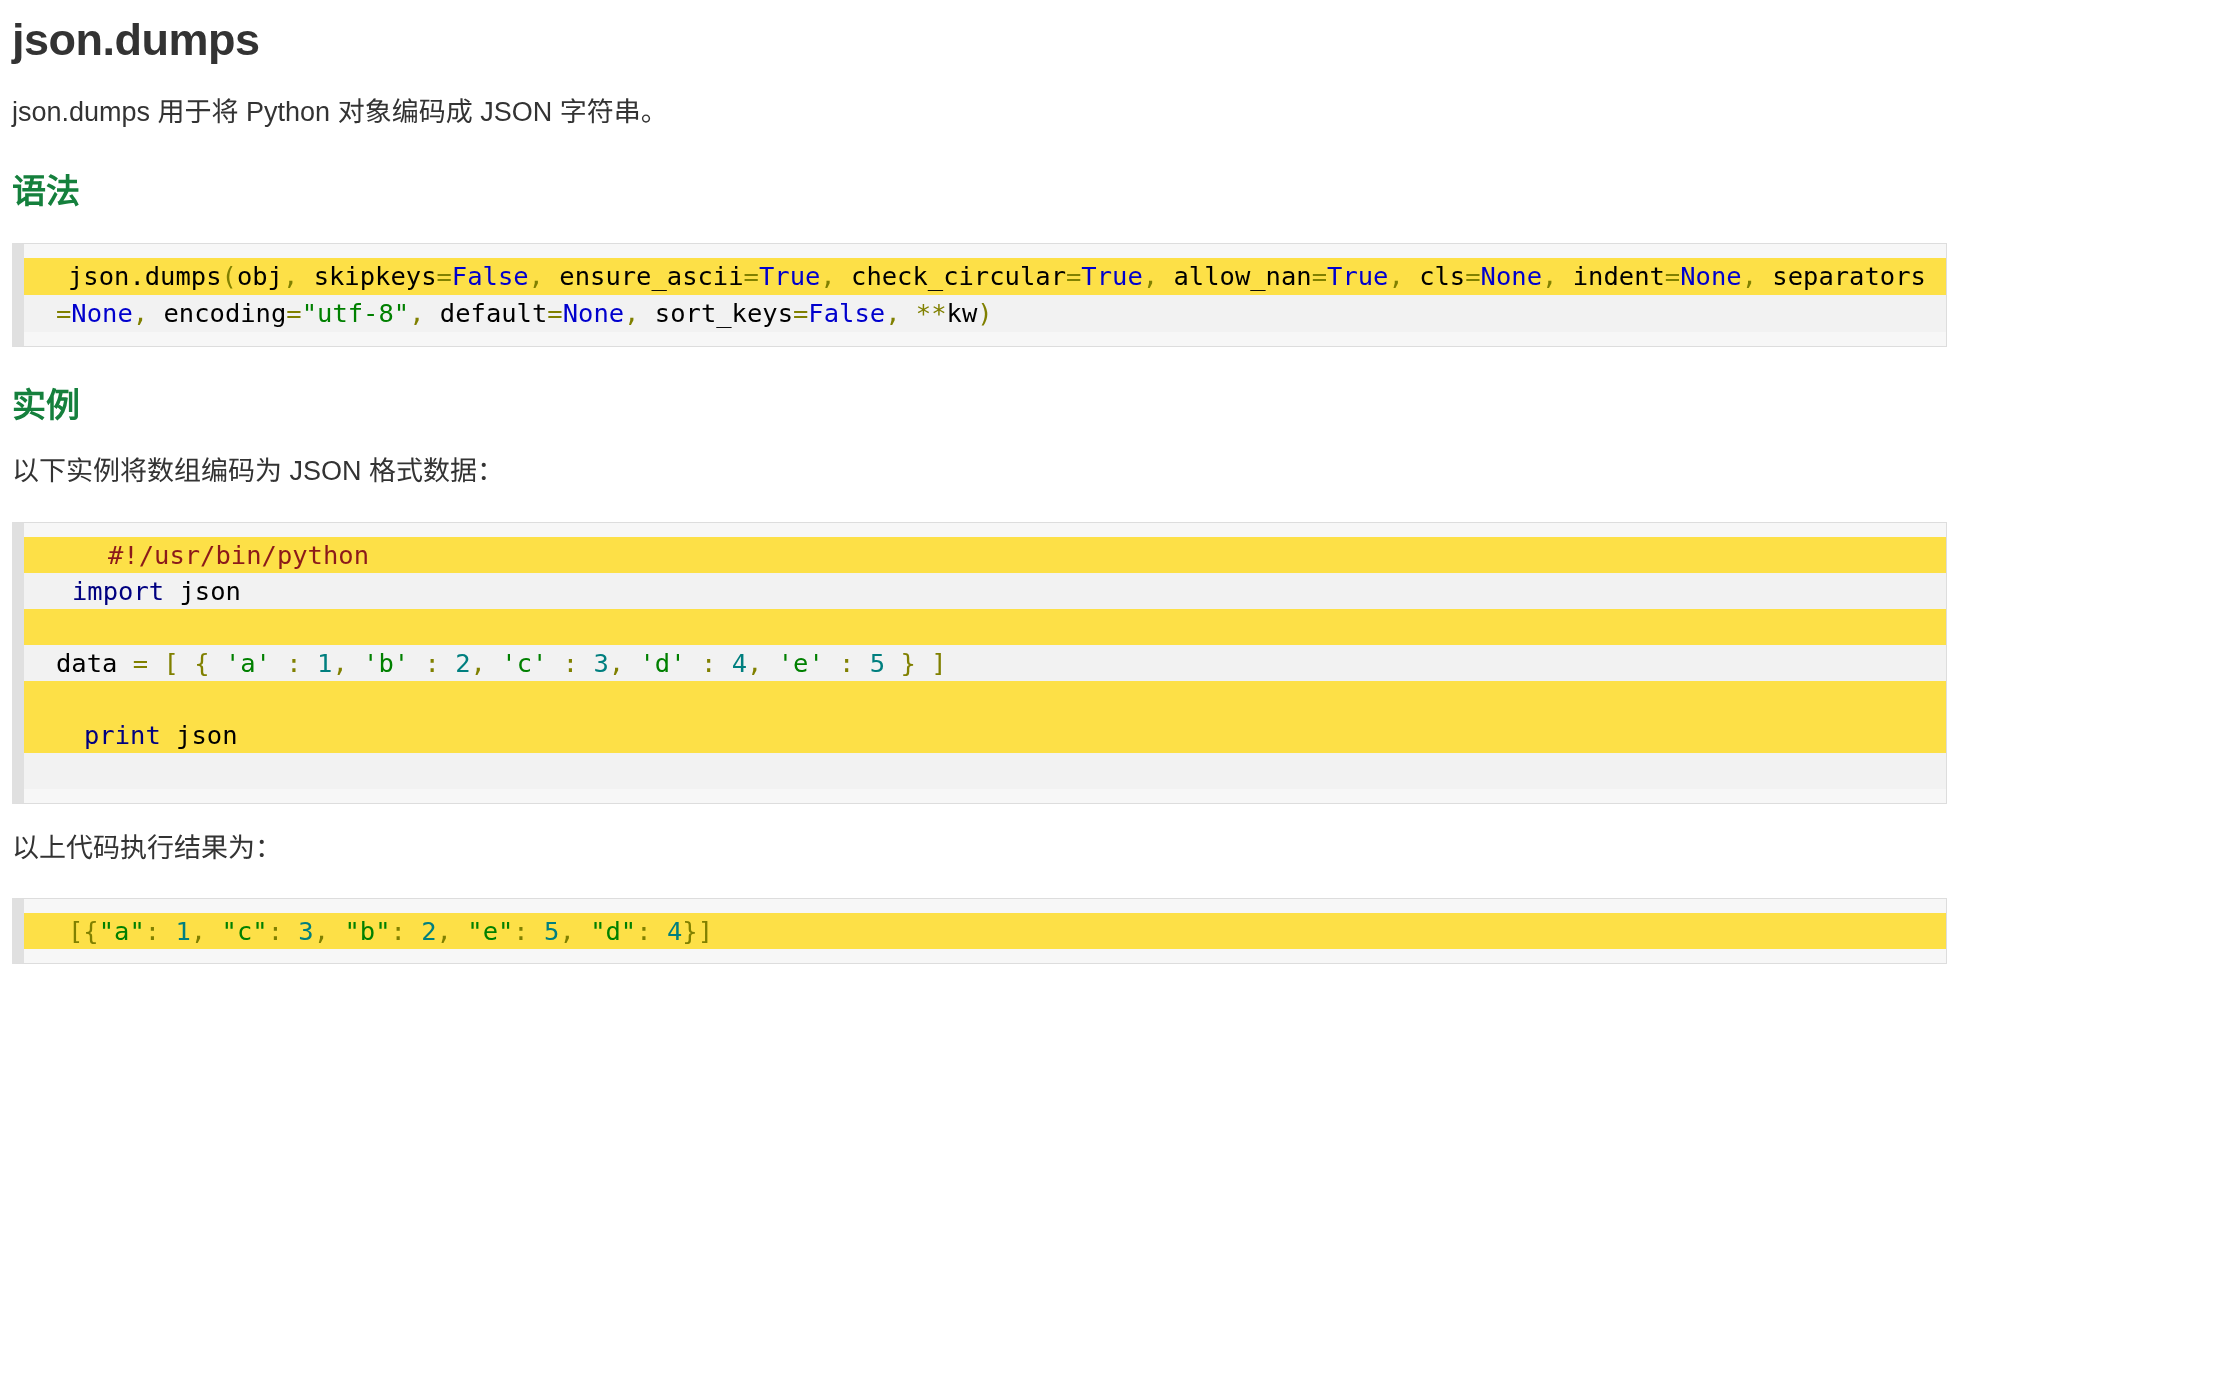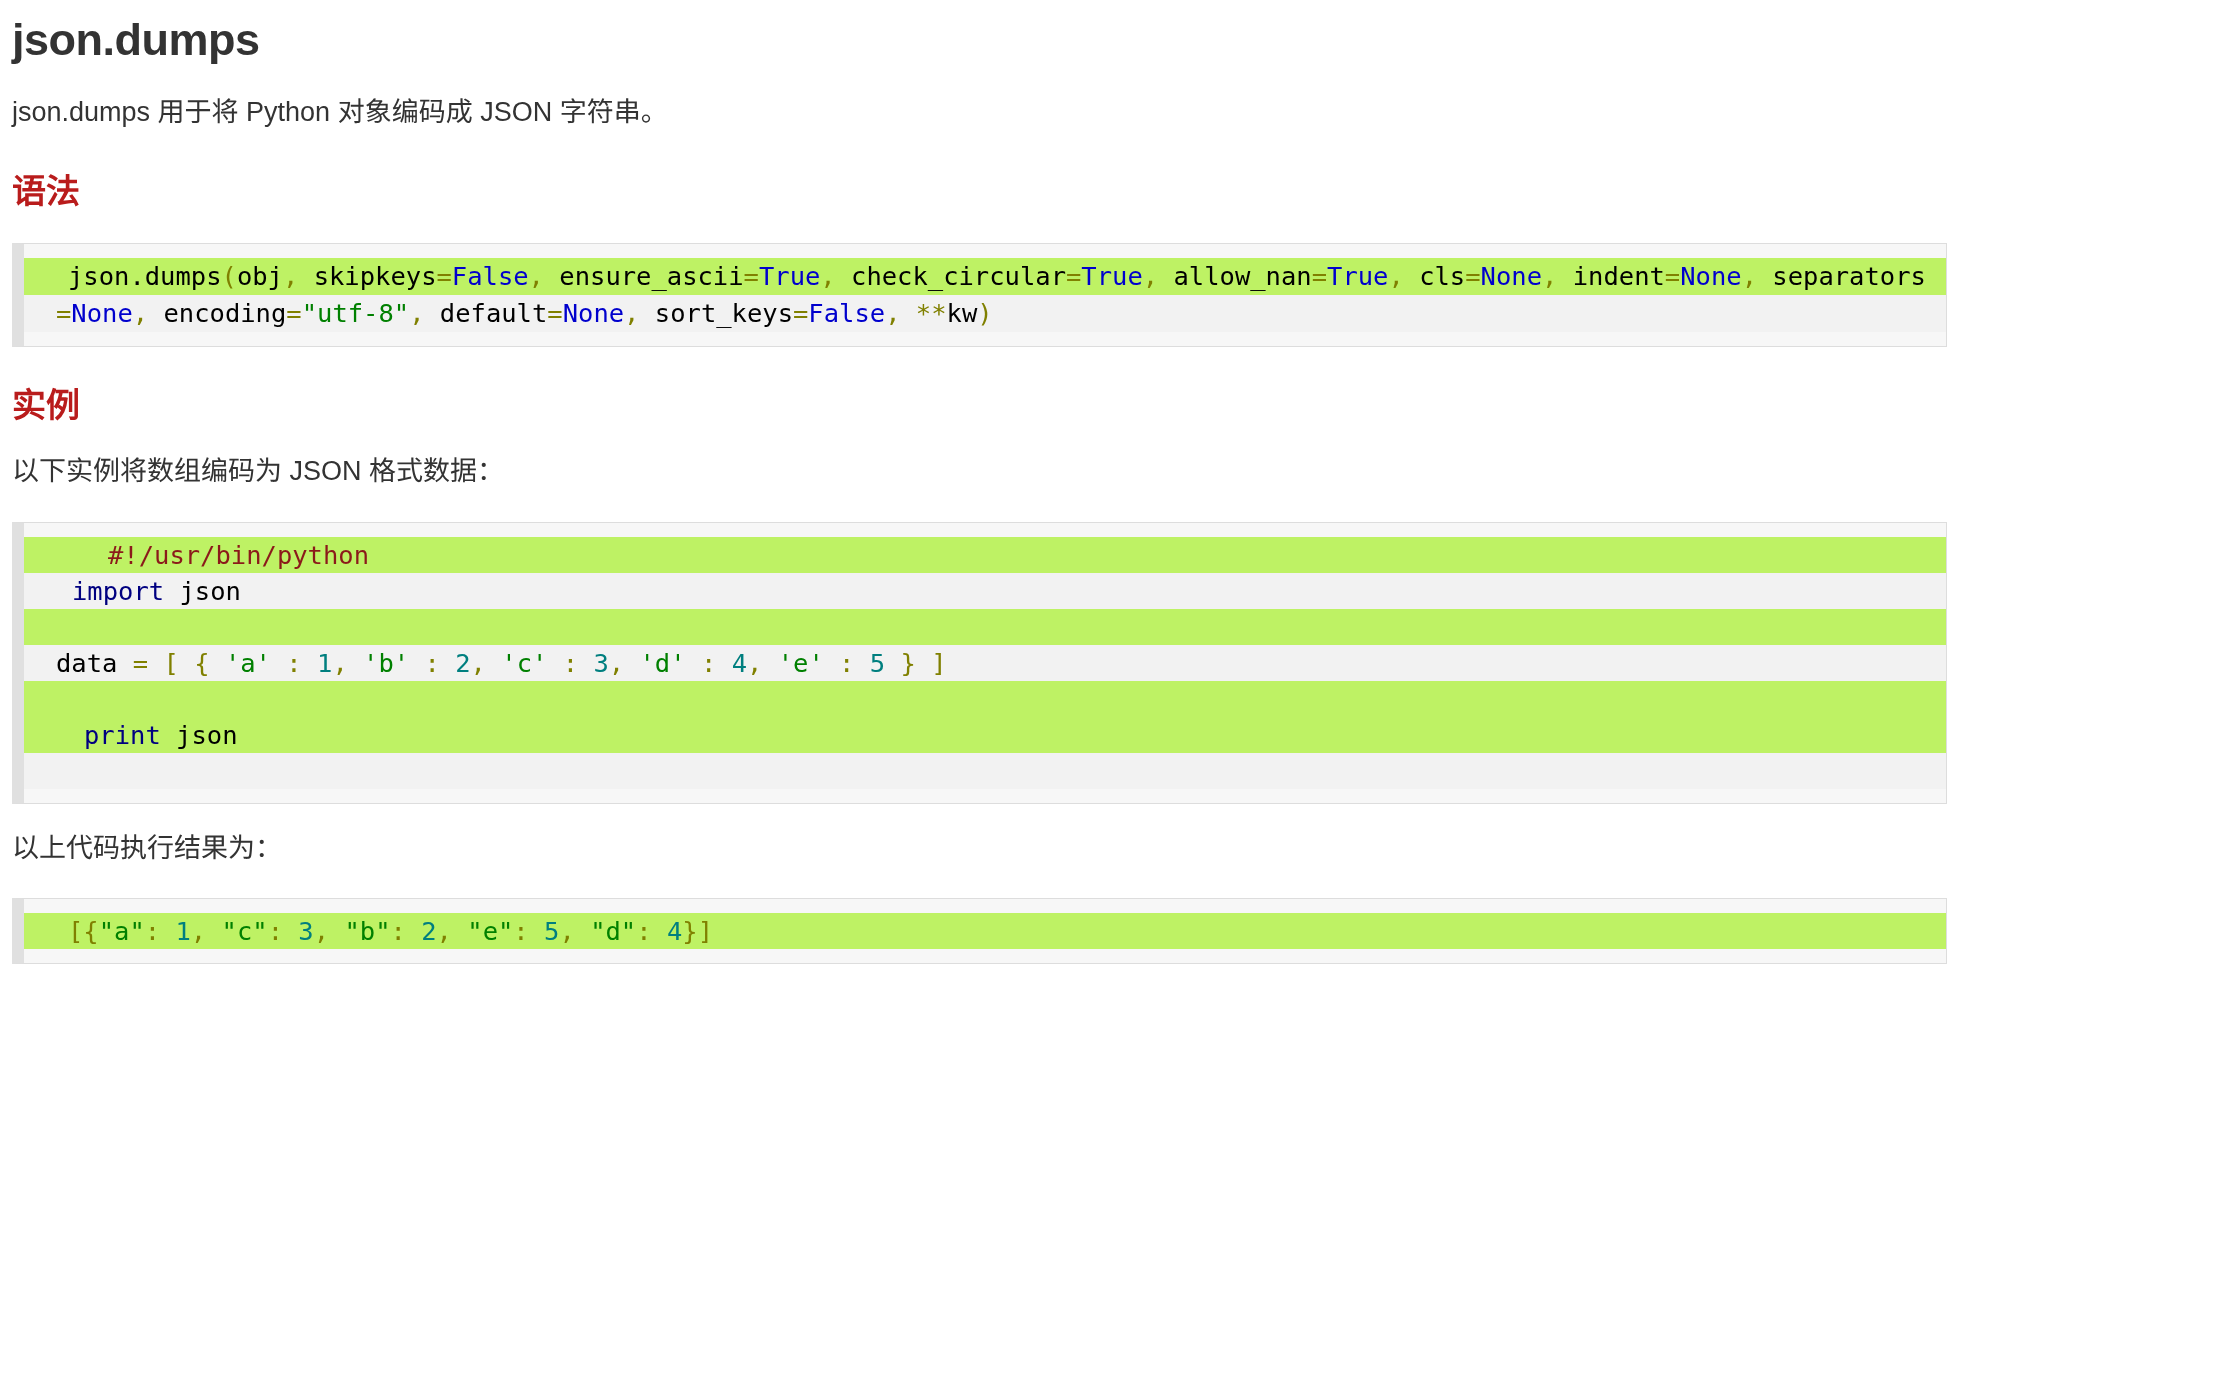--- a/index.html
+++ b/index.html
@@ -35,7 +35,7 @@
     font-family: "Liberation Sans", "DejaVu Sans", sans-serif;
     font-size: 34px;
     font-weight: bold;
-    color: #b91c1c;
+    color: #15803d;
     margin: 36px 0 0 0;
     line-height: 1.3;
   }

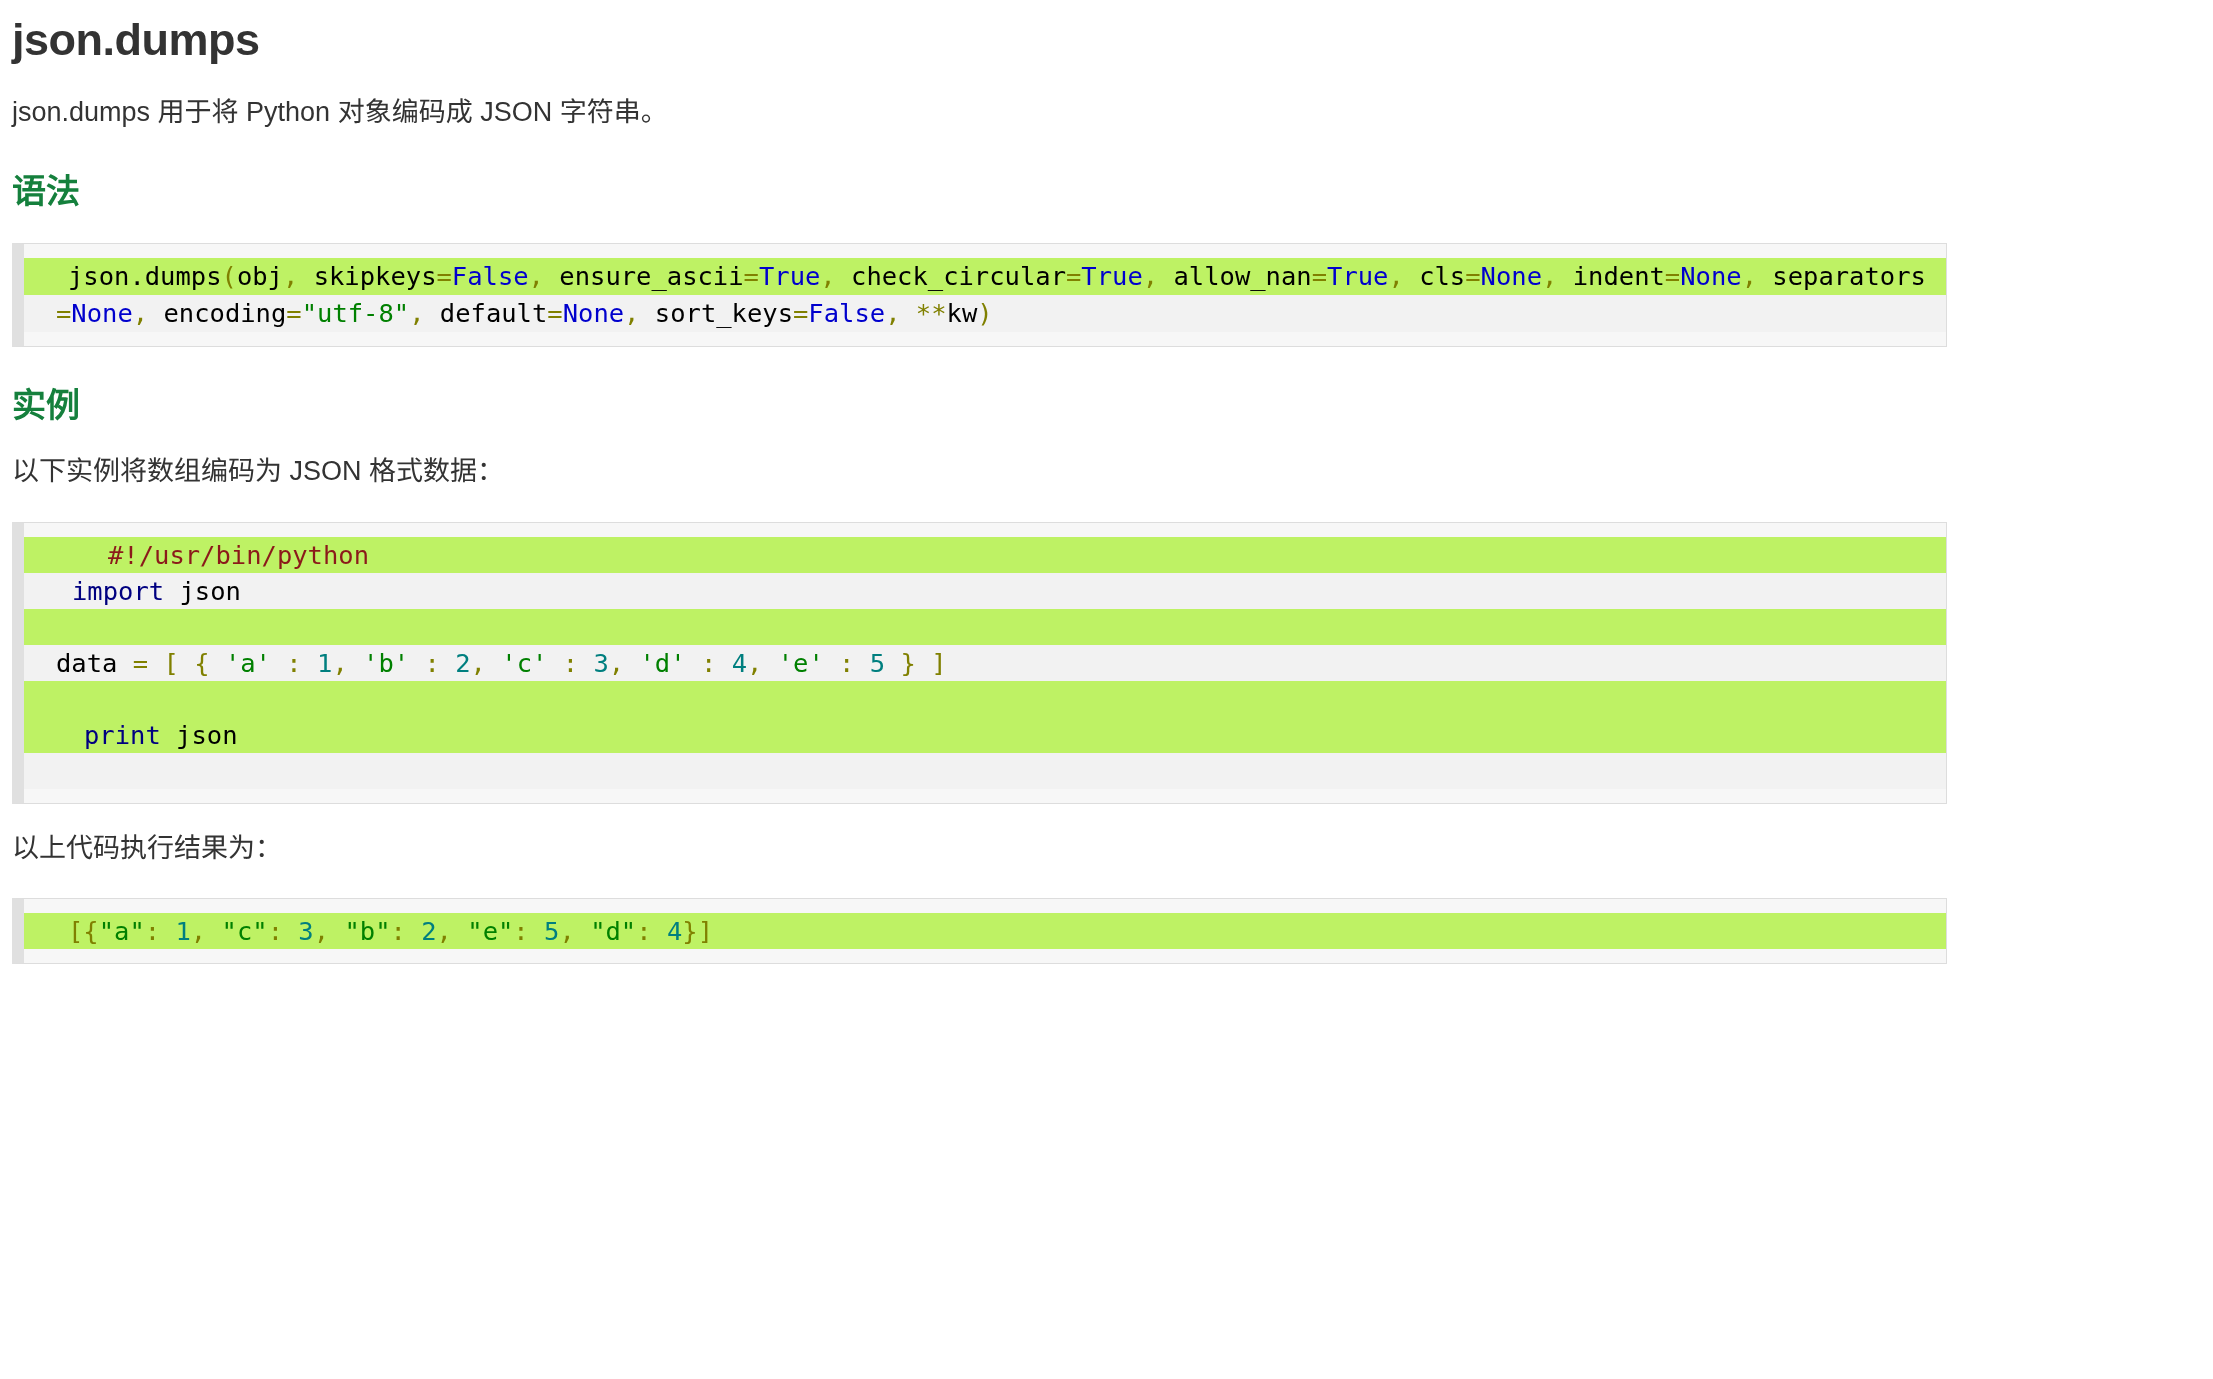--- a/index.html
+++ b/index.html
@@ -71,7 +71,7 @@
     color: #000000;
     letter-spacing: 0px;
   }
-  .code-line.odd  { background: #bef264; padding-left: 44px; }
+  .code-line.odd  { background: #fde047; padding-left: 44px; }
   .code-line.even { background: #f2f2f2; }
   .code-line.blank { color: transparent; }
 

